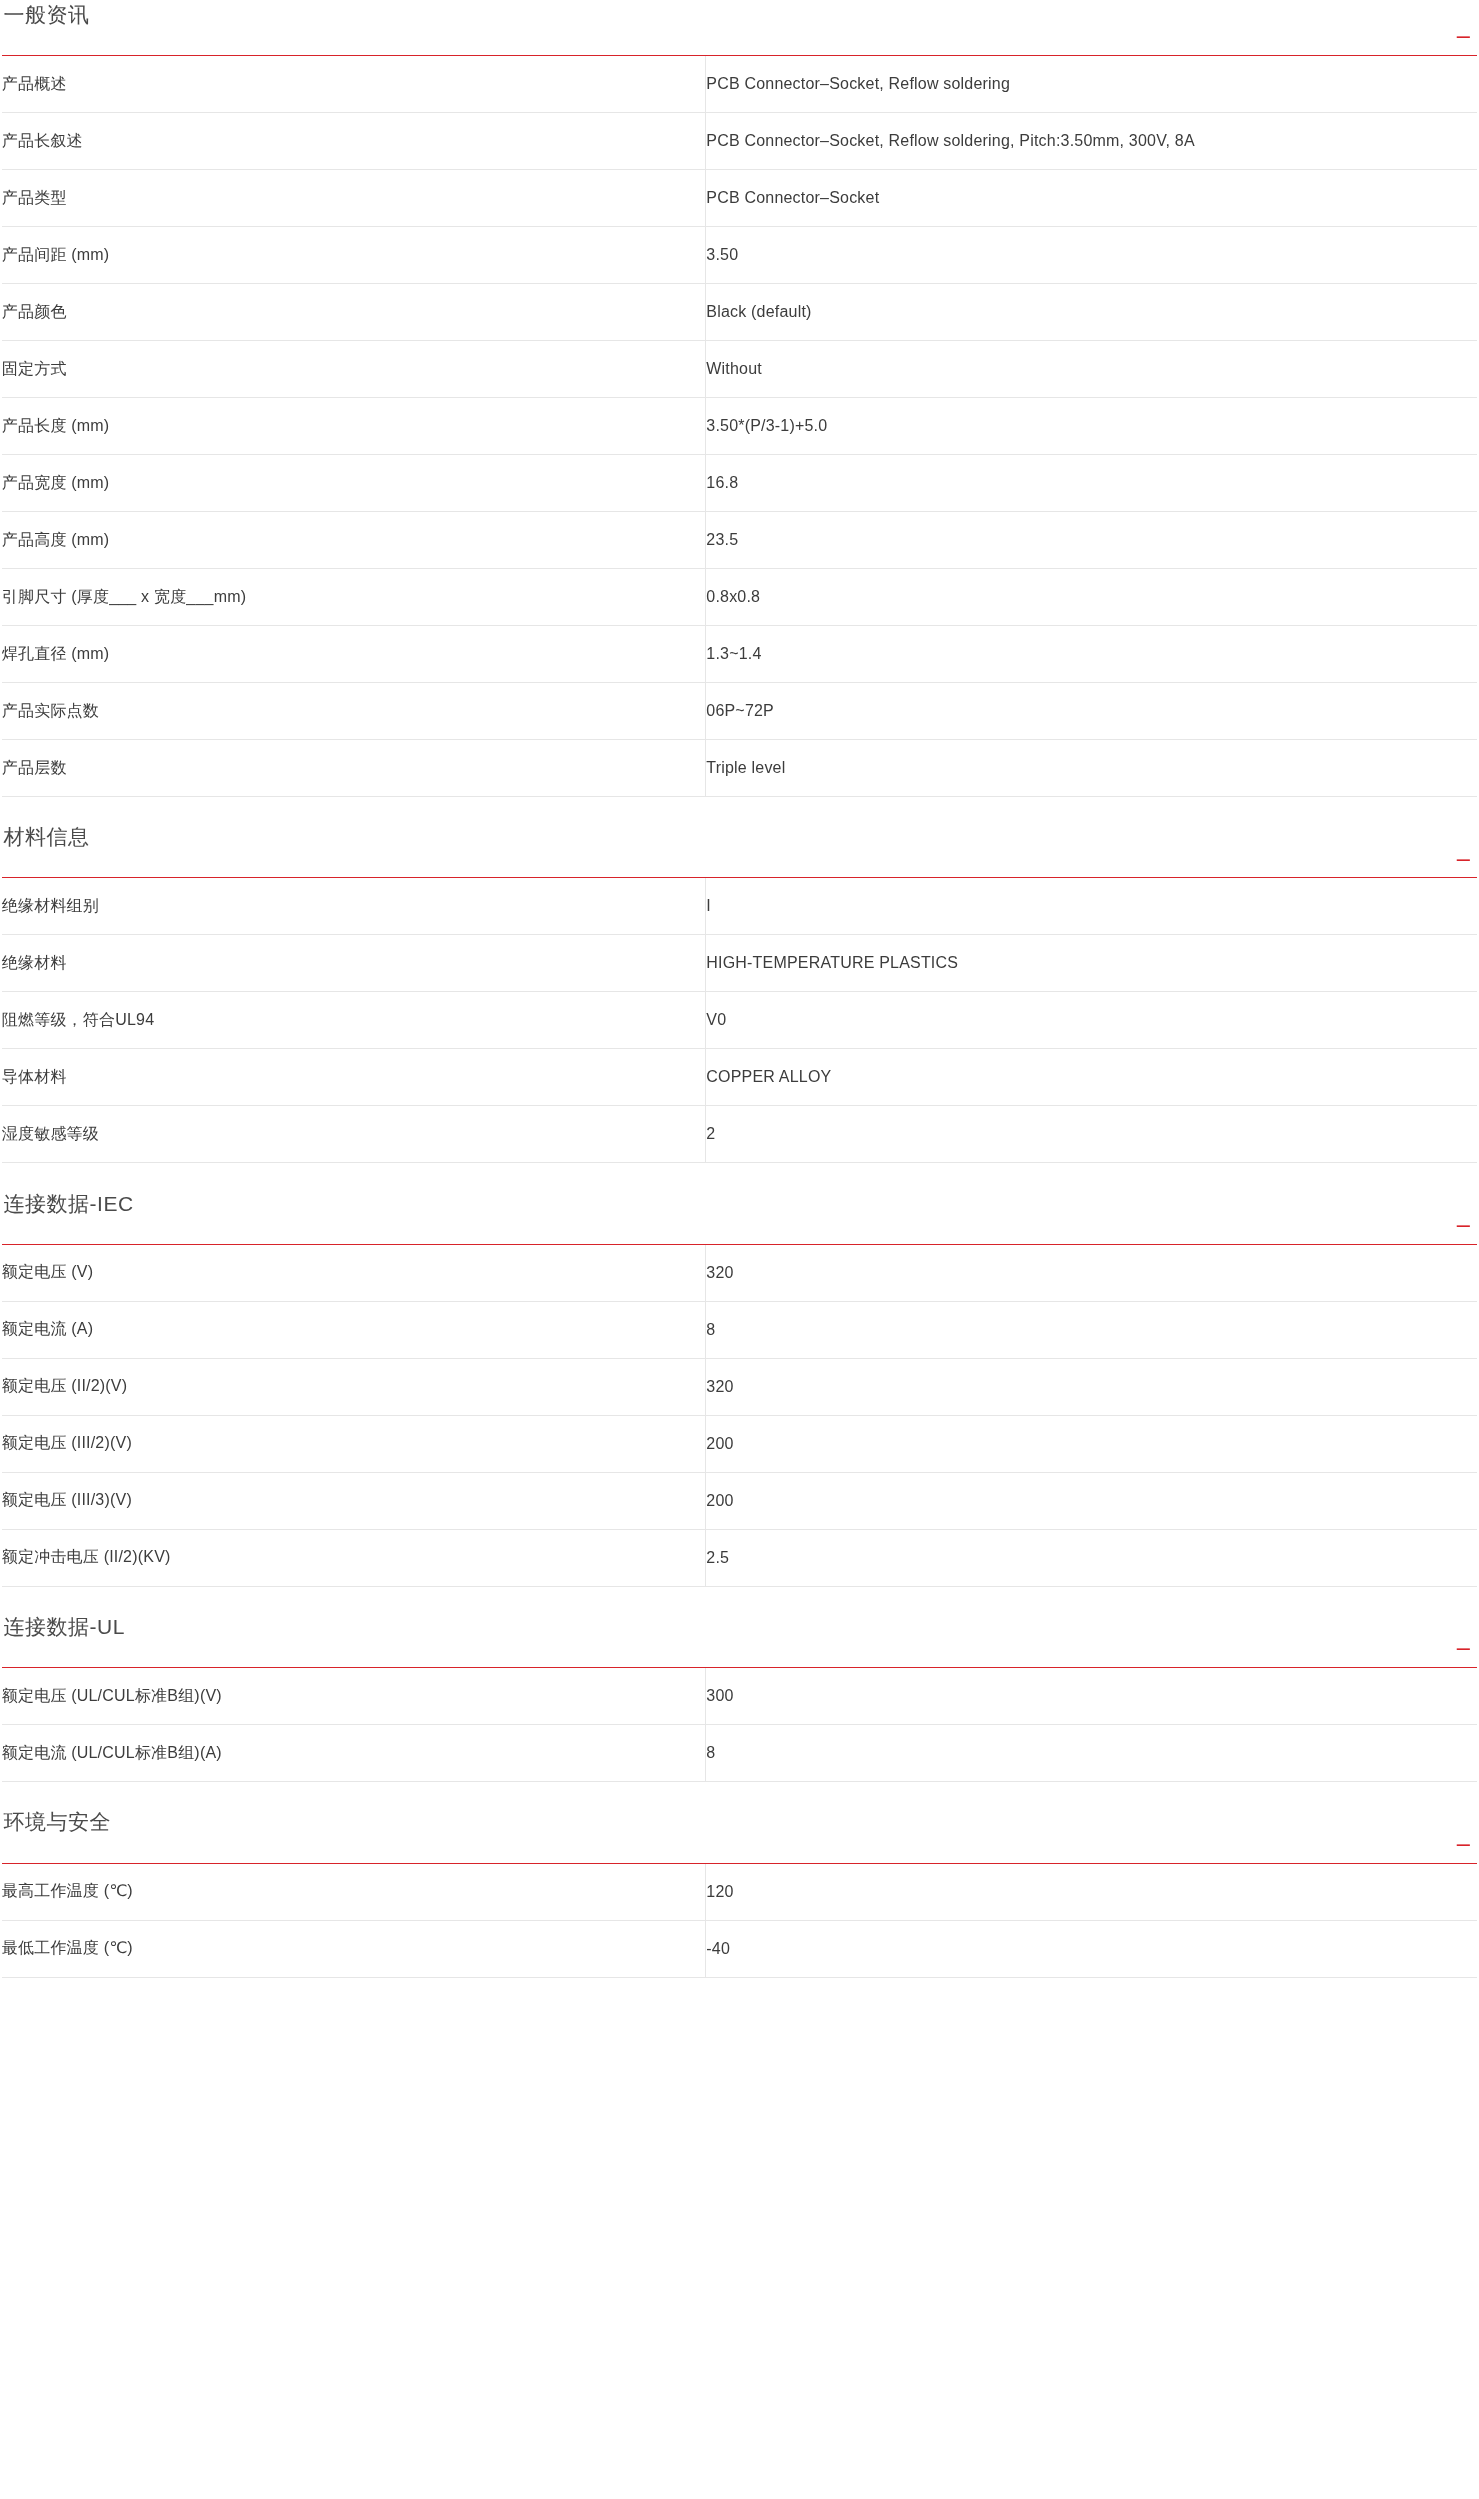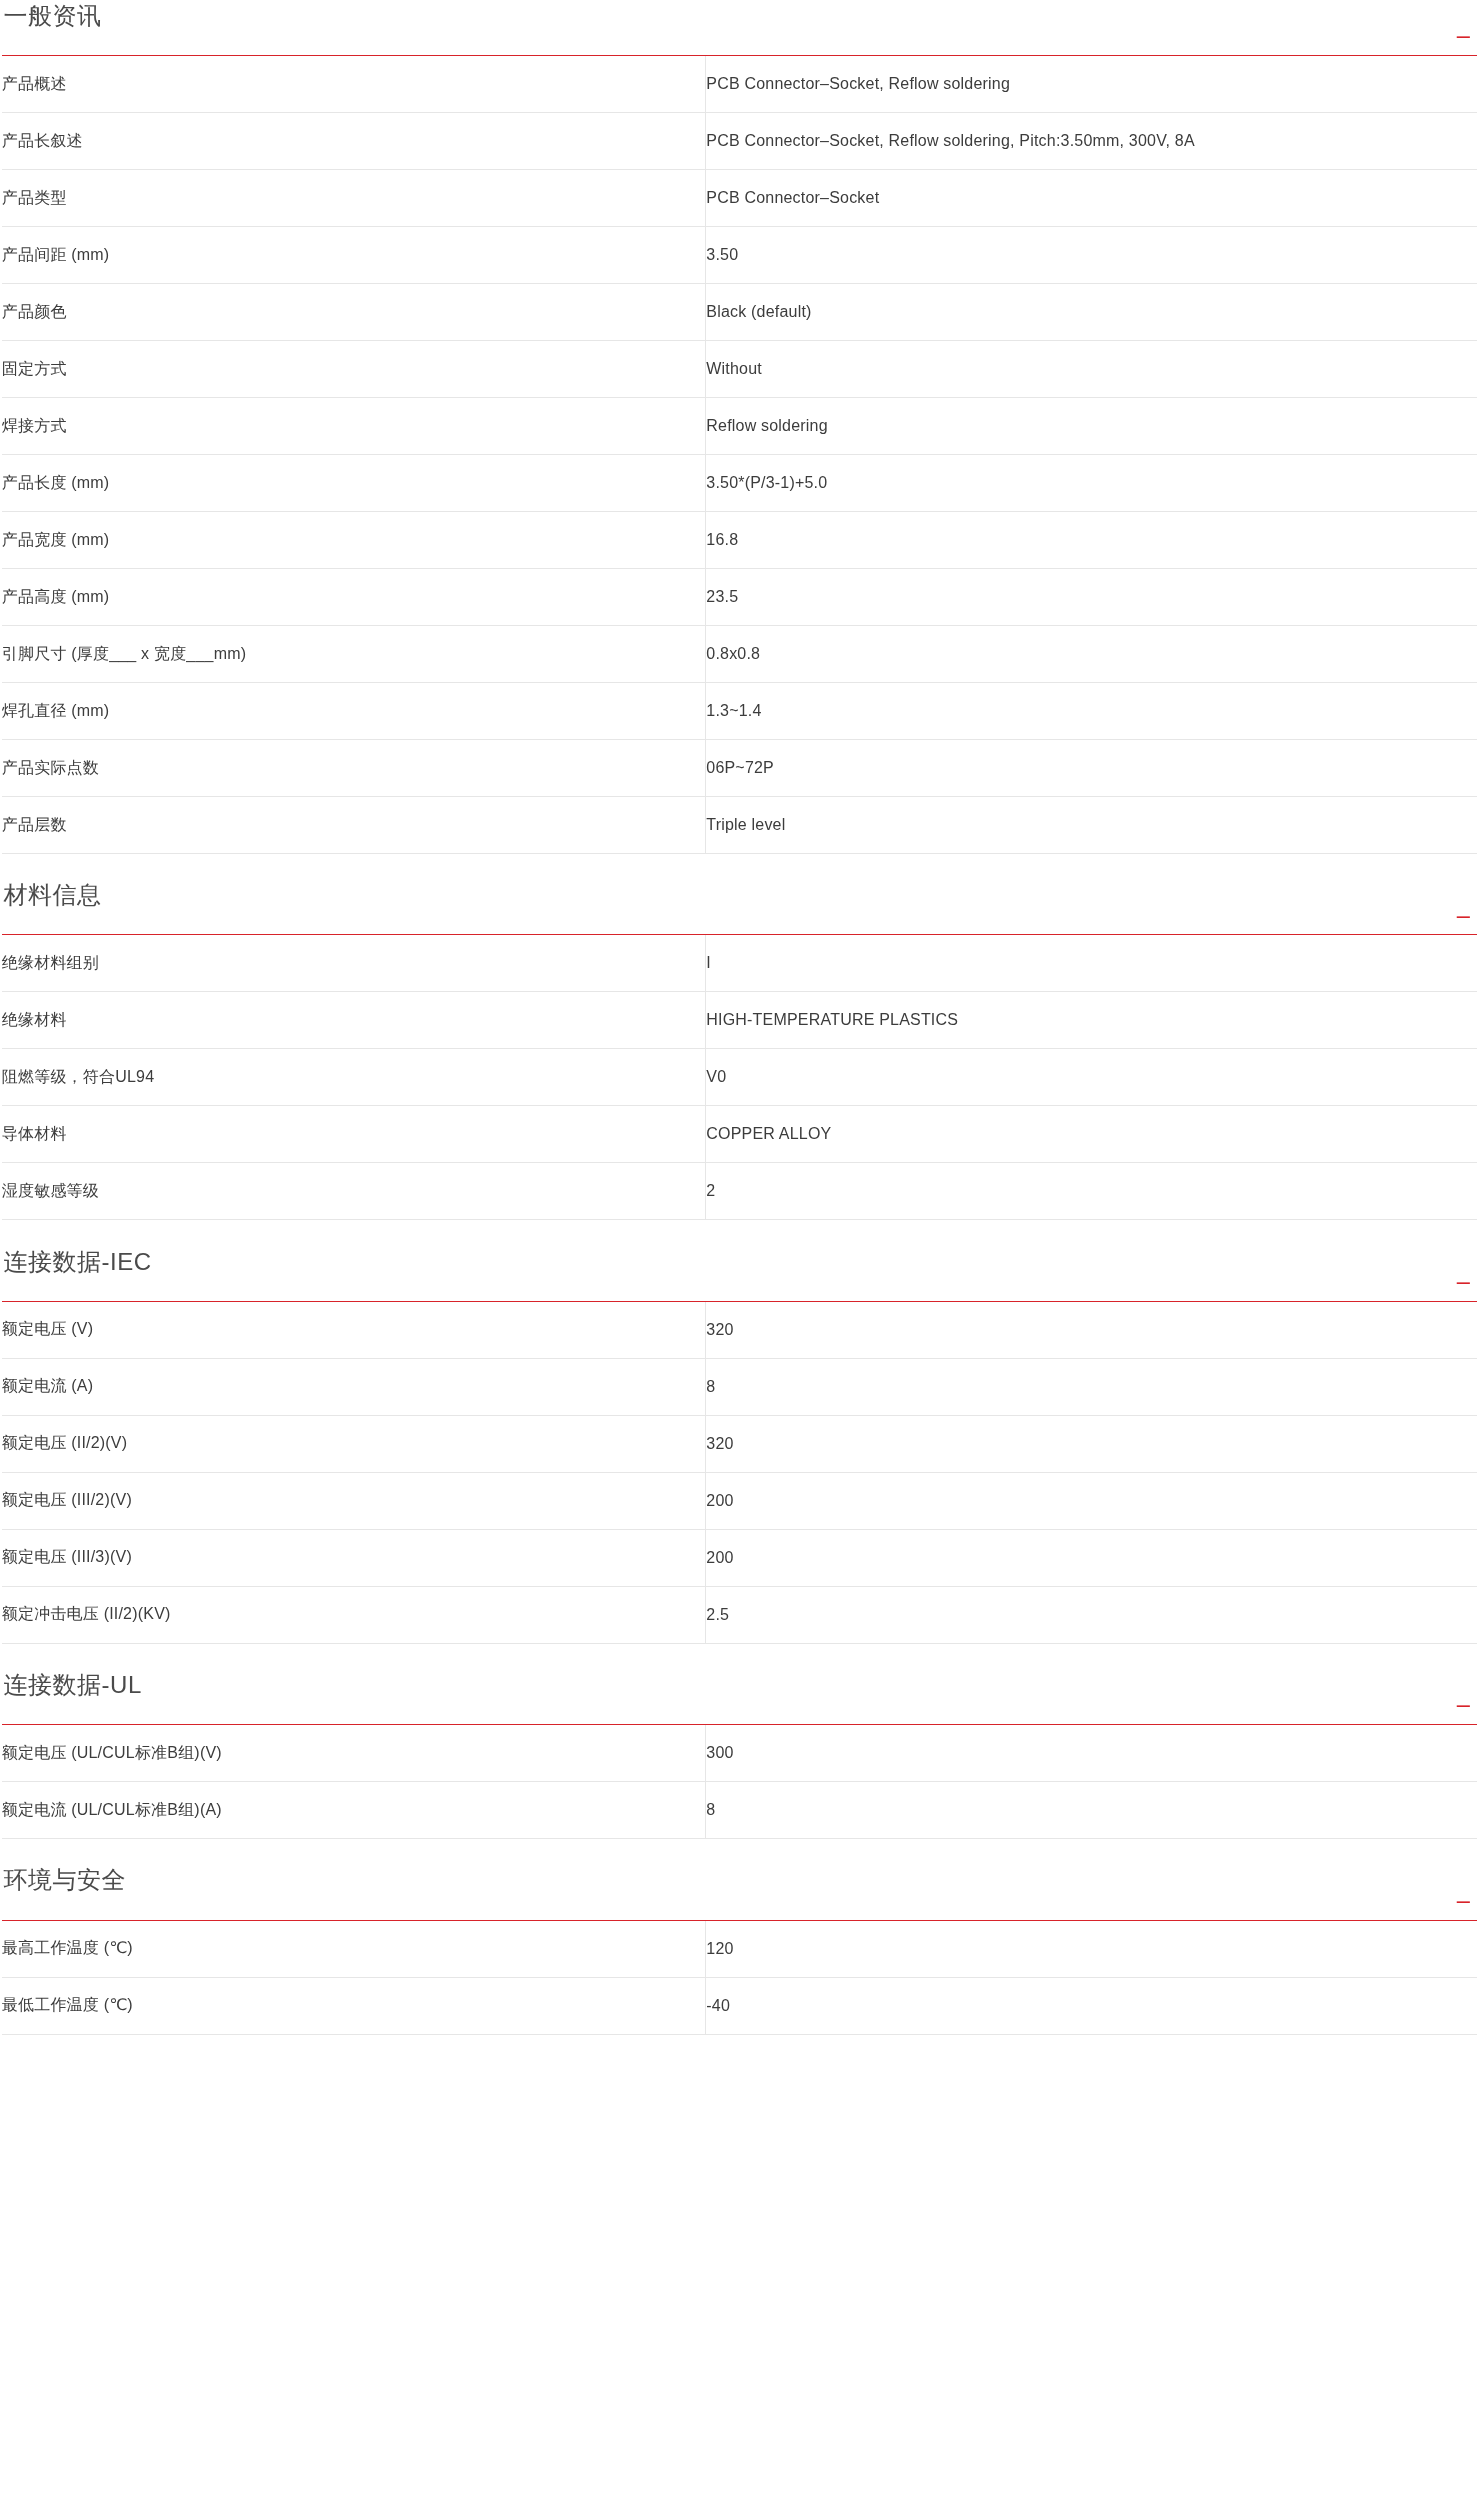--- a/index.html
+++ b/index.html
@@ -30,7 +30,7 @@
     box-sizing: border-box;
   }
   .section-title {
-    font-size: 24px;
+    font-size: 21px;
     color: #4a4a4a;
     font-weight: 400;
     letter-spacing: 0.5px;

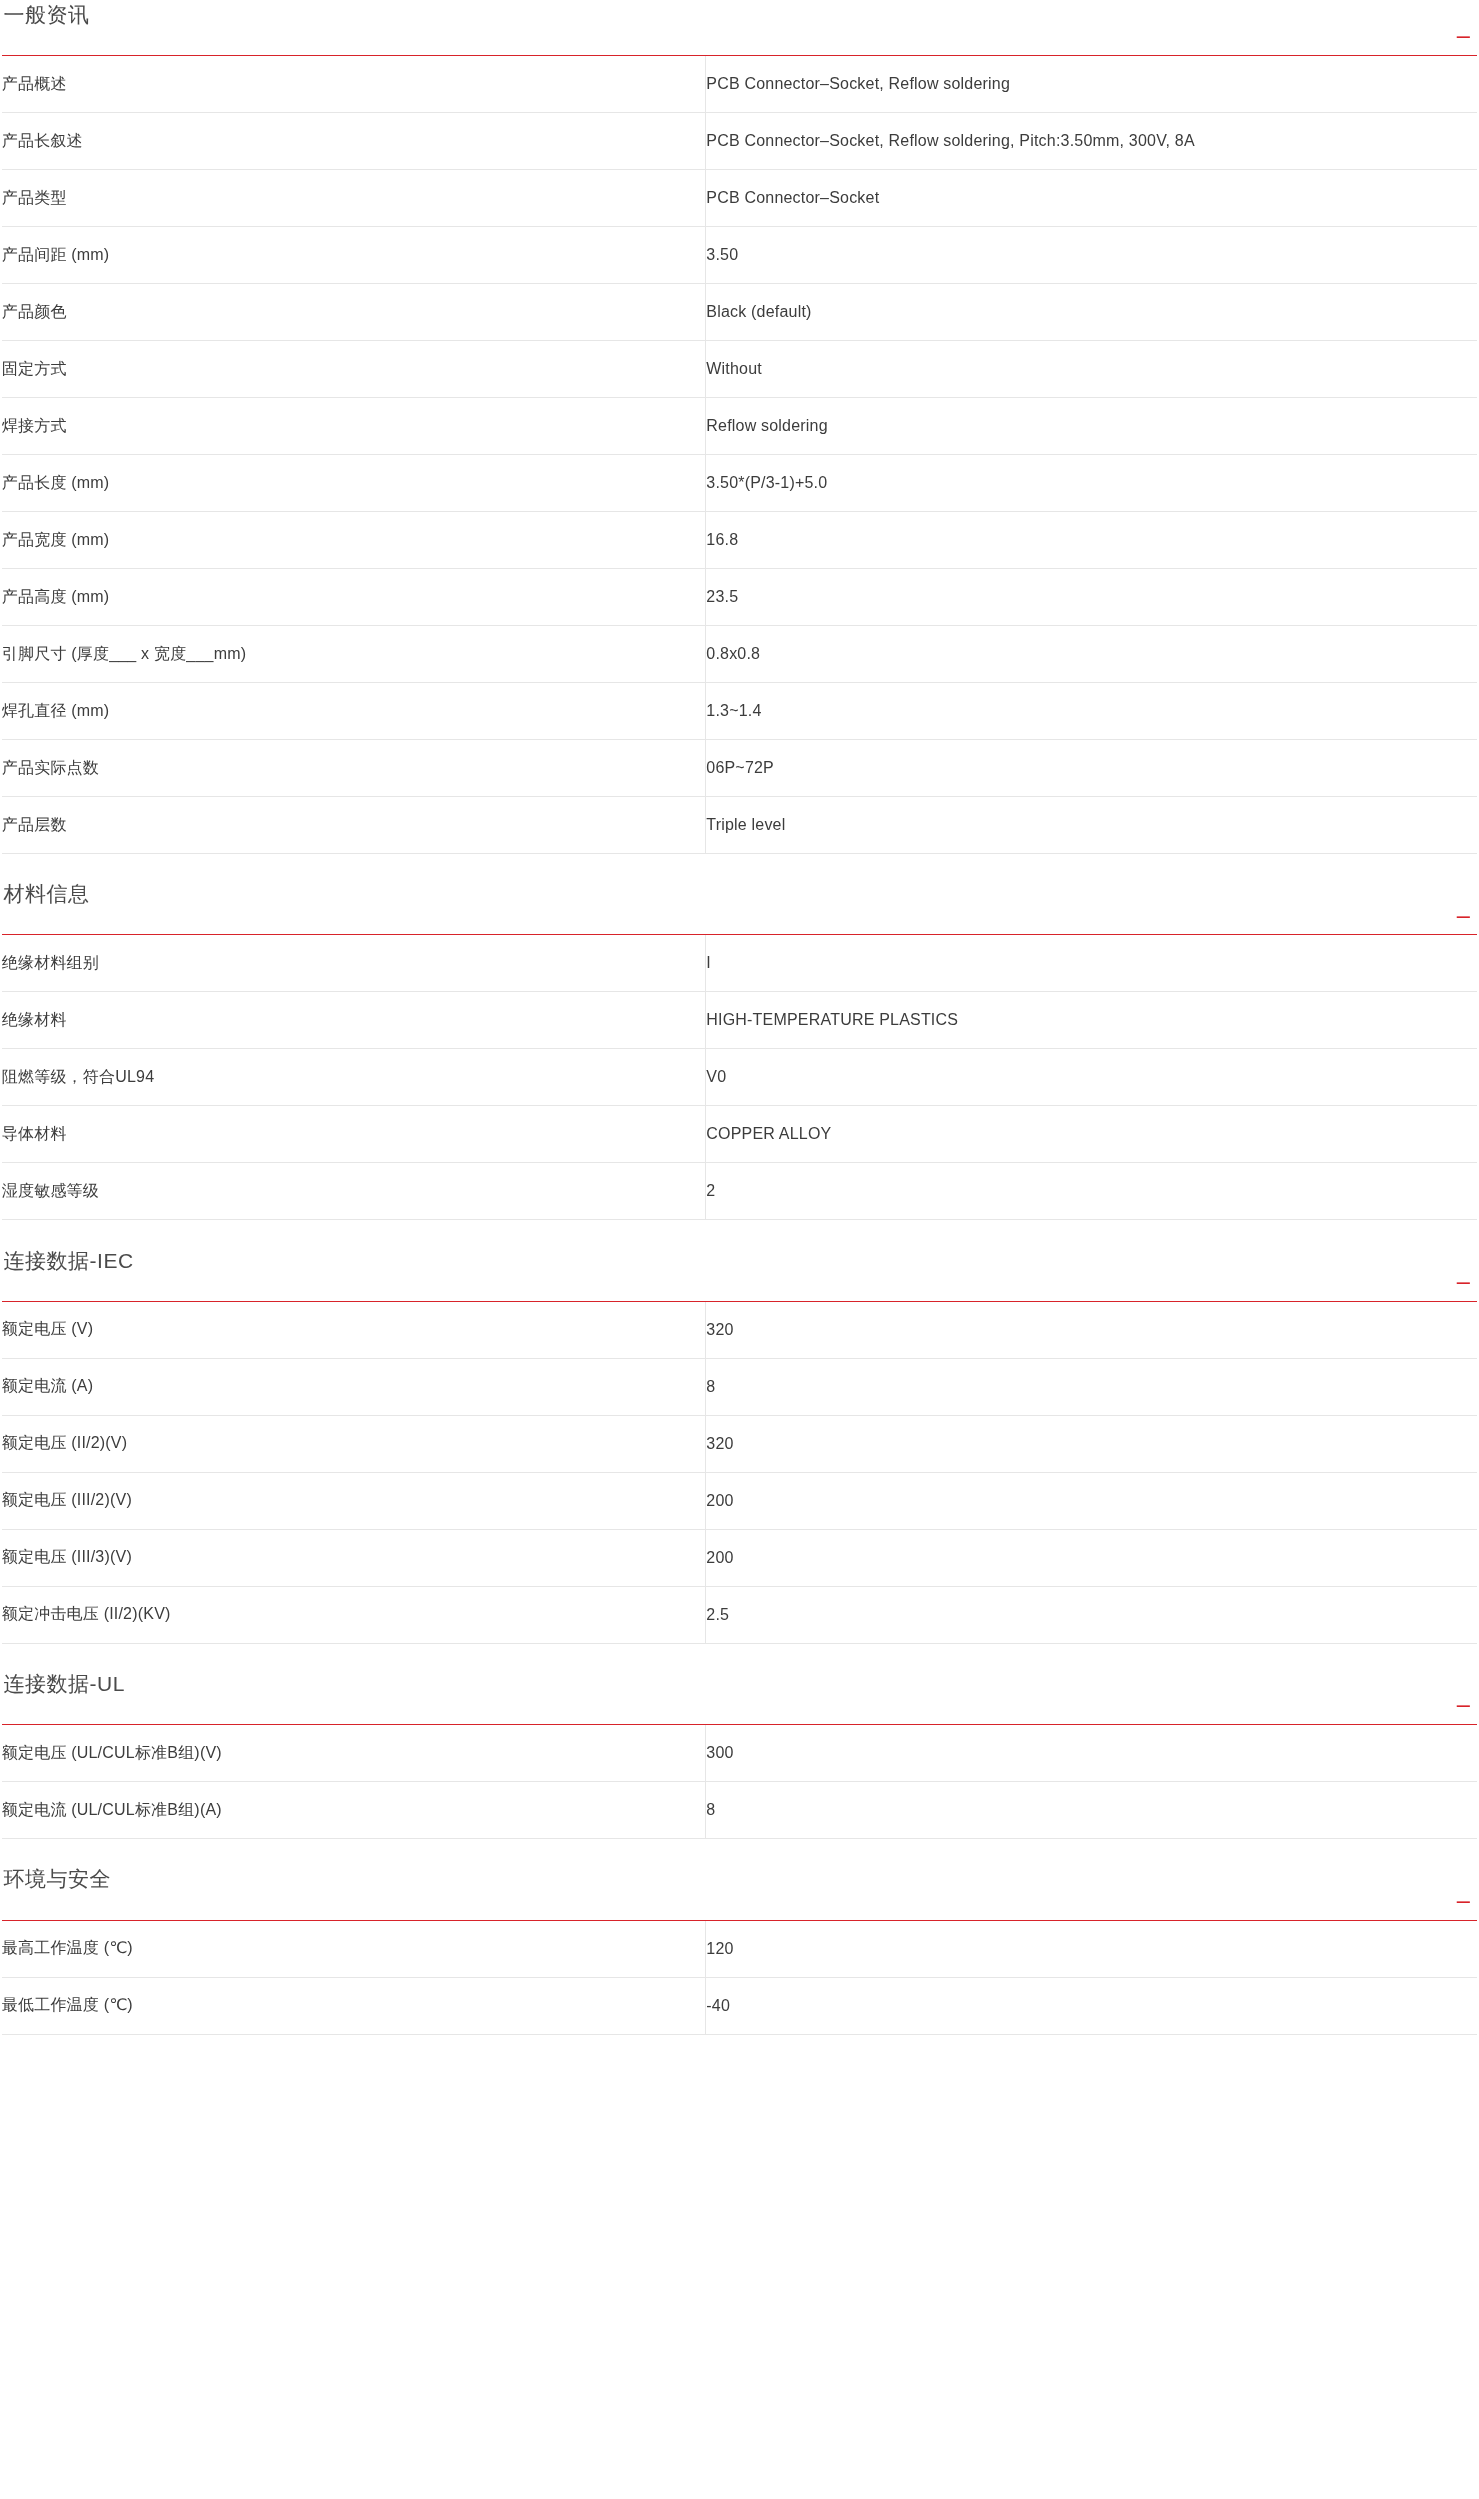--- a/index.html
+++ b/index.html
@@ -115,10 +115,6 @@
               <td class="value-cell">Without</td>
             </tr>
             <tr>
-              <td class="label-cell">焊接方式</td>
-              <td class="value-cell">Reflow soldering</td>
-            </tr>
-            <tr>
               <td class="label-cell">产品长度 (mm)</td>
               <td class="value-cell">3.50*(P/3-1)+5.0</td>
             </tr>

